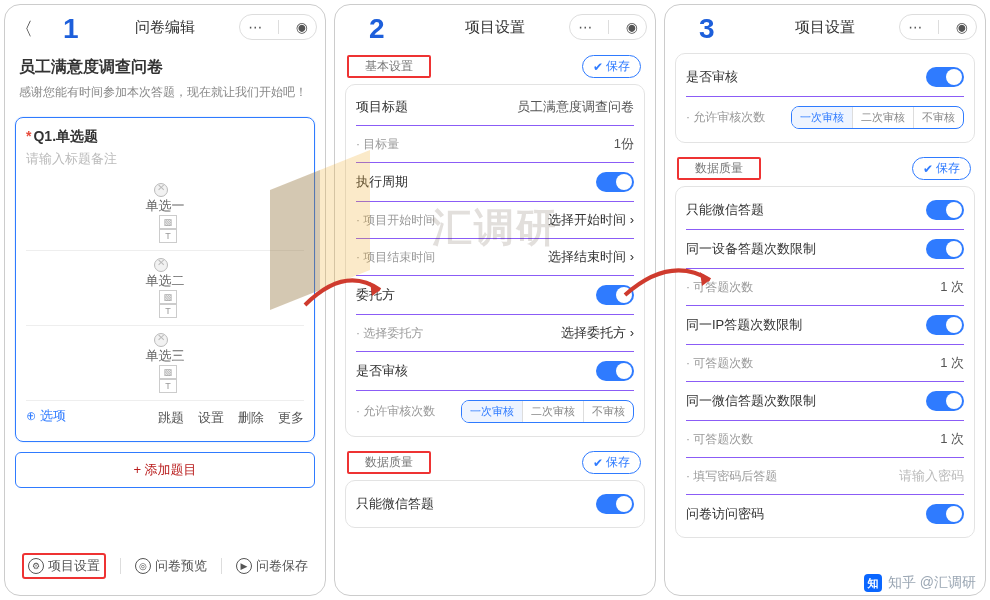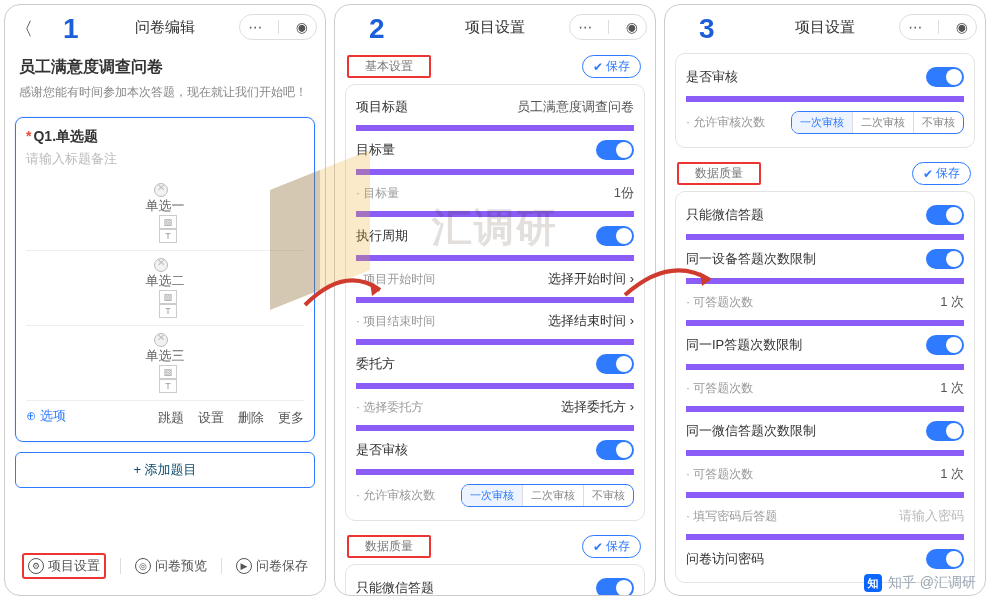--- a/index.html
+++ b/index.html
@@ -124,7 +124,7 @@
   .srow{
     display:flex; align-items:center; justify-content:space-between;
     padding:9px 0; font-size:13px; color:#333;
-    border-bottom:6px solid #8b5cf6;
+    border-bottom:1px solid #8b5cf6;
   }
   .srow:last-child{border-bottom:none;}
   .srow.dim{color:#999;font-size:12px;}

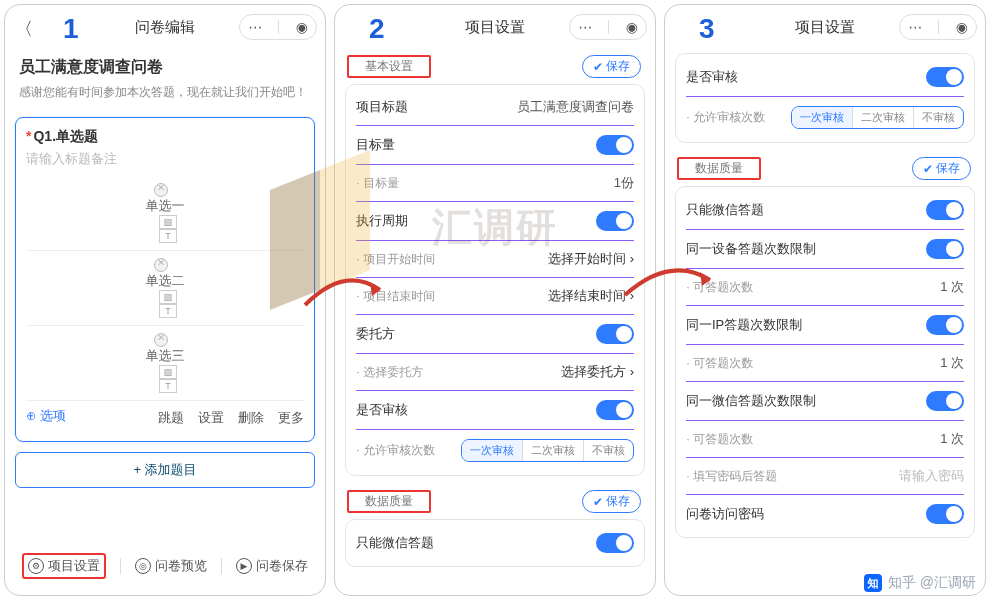--- a/index.html
+++ b/index.html
@@ -261,10 +261,6 @@
             <span>项目标题</span>
             <span class="val">员工满意度调查问卷</span>
           </div>
-        <div class="srow">
-            <span>目标量</span>
-            <span class="toggle"></span>
-          </div>
         <div class="srow dim">
             <span>· 目标量</span>
             <span class="val">1份</span>

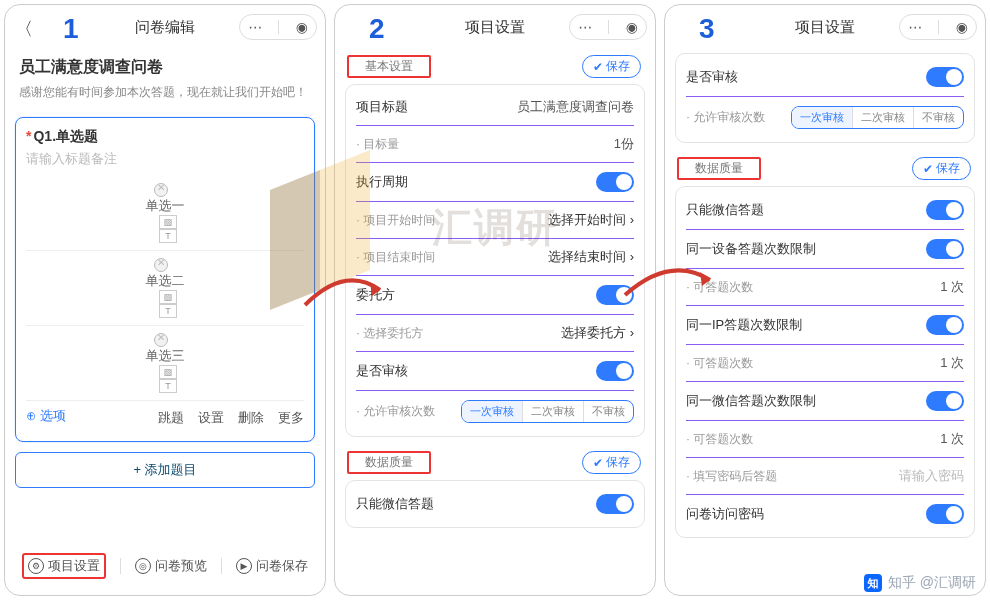--- a/index.html
+++ b/index.html
@@ -94,7 +94,7 @@
   .add-opt { color:#2f7bff; font-size:13px; padding:6px 0; display:inline-block;}
   .qactions { display:flex; justify-content:flex-end; gap:14px; font-size:13px; color:#555; padding-top:4px;}
   .add-q-btn {
-    margin-top:10px; border:1px solid #2f7bff; color:#0c4a6e; border-radius:6px;
+    margin-top:10px; border:1px solid #2f7bff; color:#b91c1c; border-radius:6px;
     text-align:center; padding:8px 0; font-size:13px;
   }
   .end-card { border:1px solid #e5e5e5; border-radius:8px; padding:10px 12px; margin-top:14px;}

